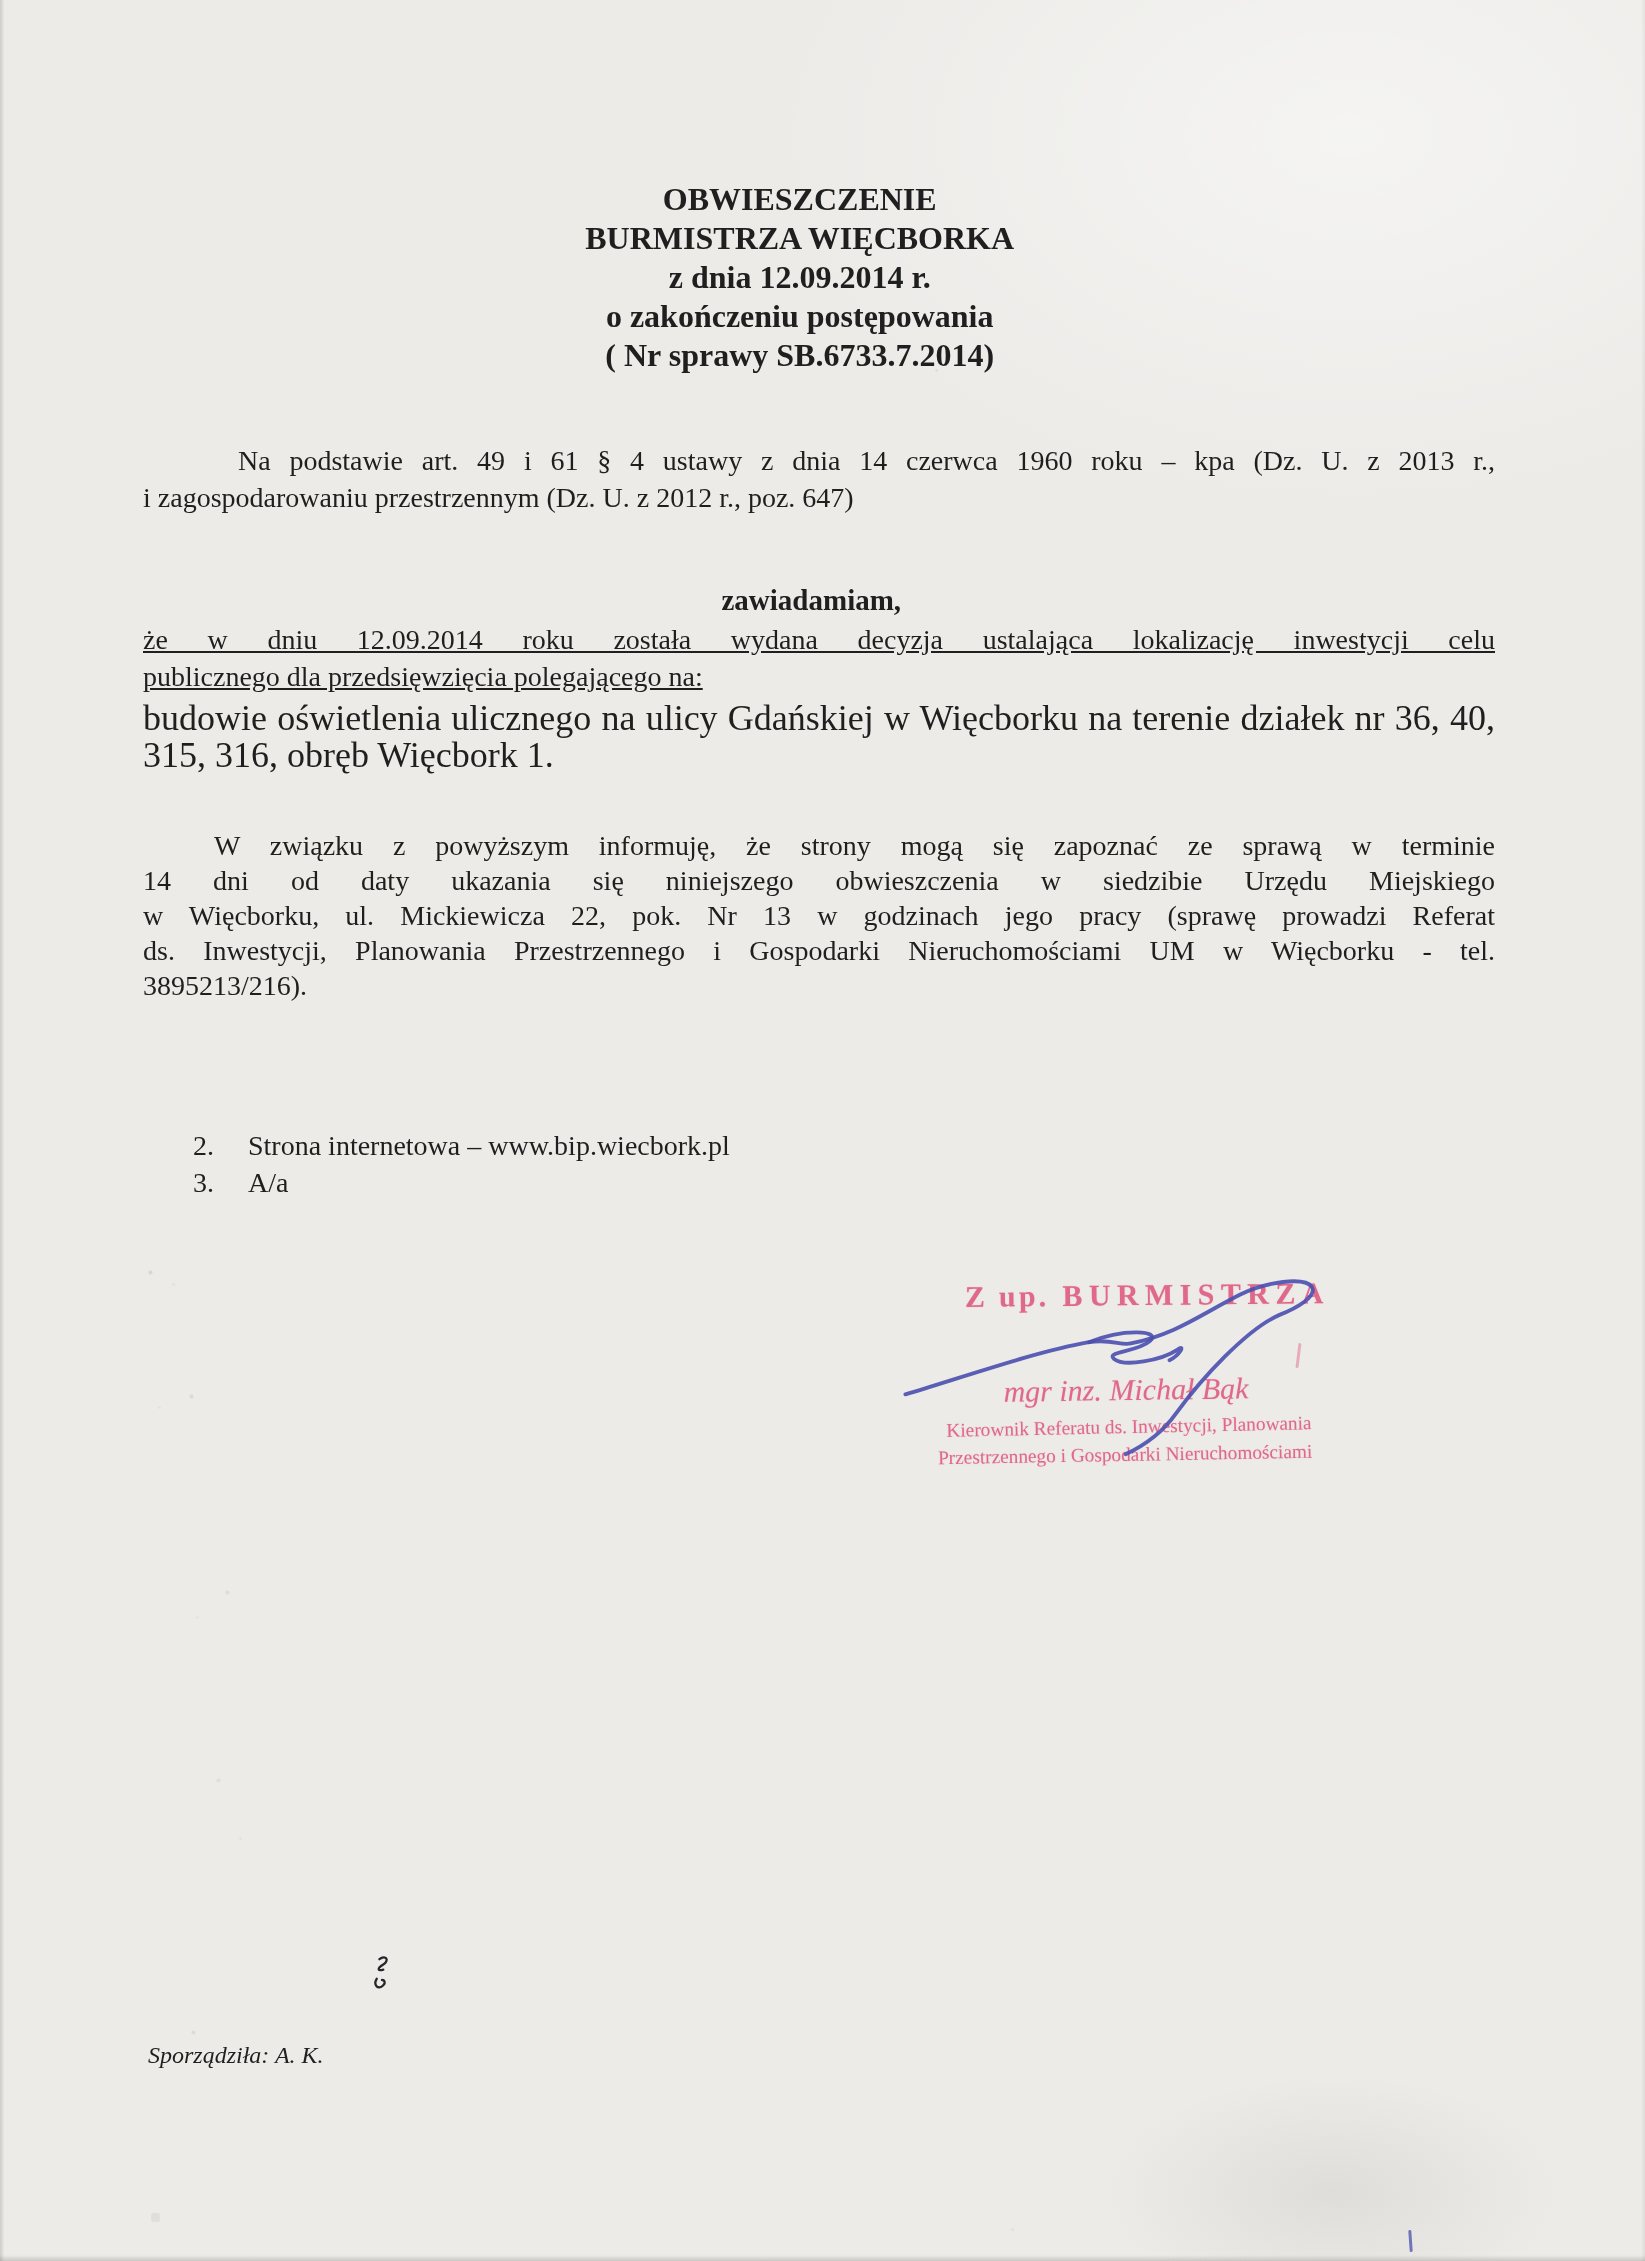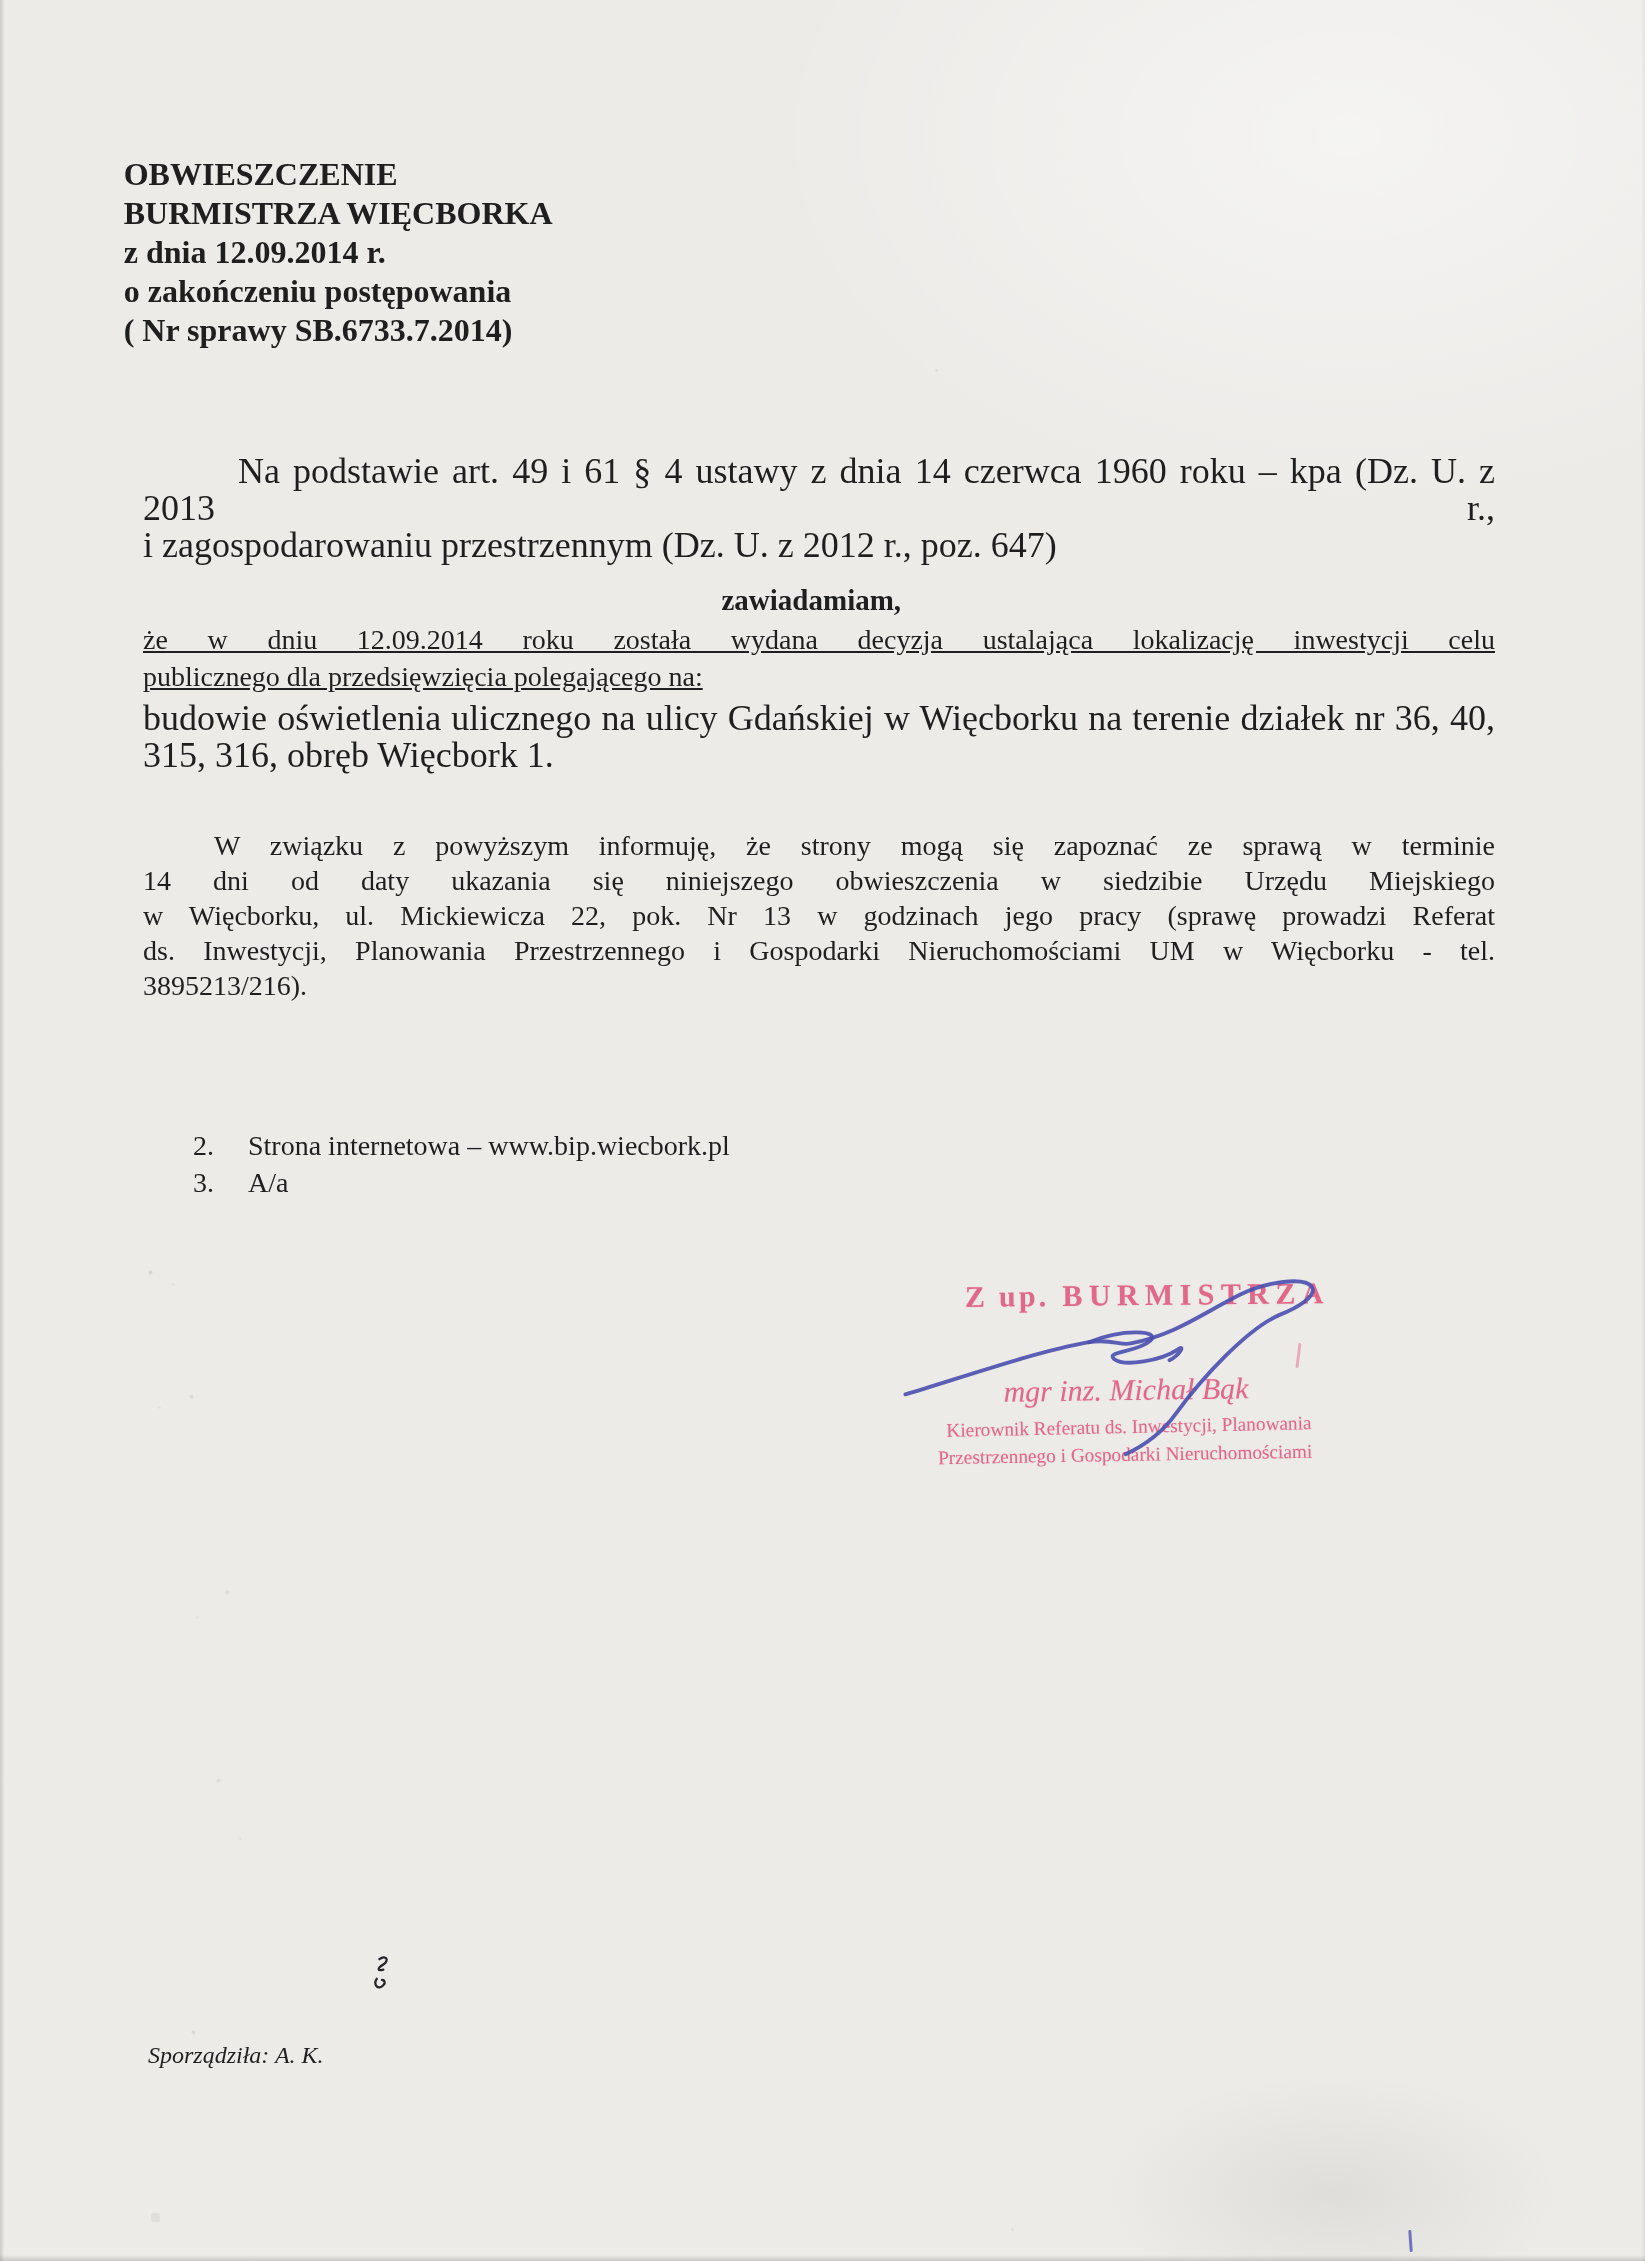--- a/index.html
+++ b/index.html
@@ -27,7 +27,7 @@
   .col{left:143px;width:1352px;}
   .line{white-space:normal;}
   .jline{text-align:justify;text-align-last:justify;}
-  .title-block{top:155px;text-align:left;font-weight:bold;font-size:32px;line-height:39px;transform:translateX(-19.3px);}
+  .title-block{top:180px;text-align:center;font-weight:bold;font-size:32px;line-height:39px;transform:translateX(-19.3px);}
   .p-legal{top:453px;font-size:36px;line-height:37px;}
   .indent-lg{text-indent:95px;}
   .indent-md{text-indent:71px;}

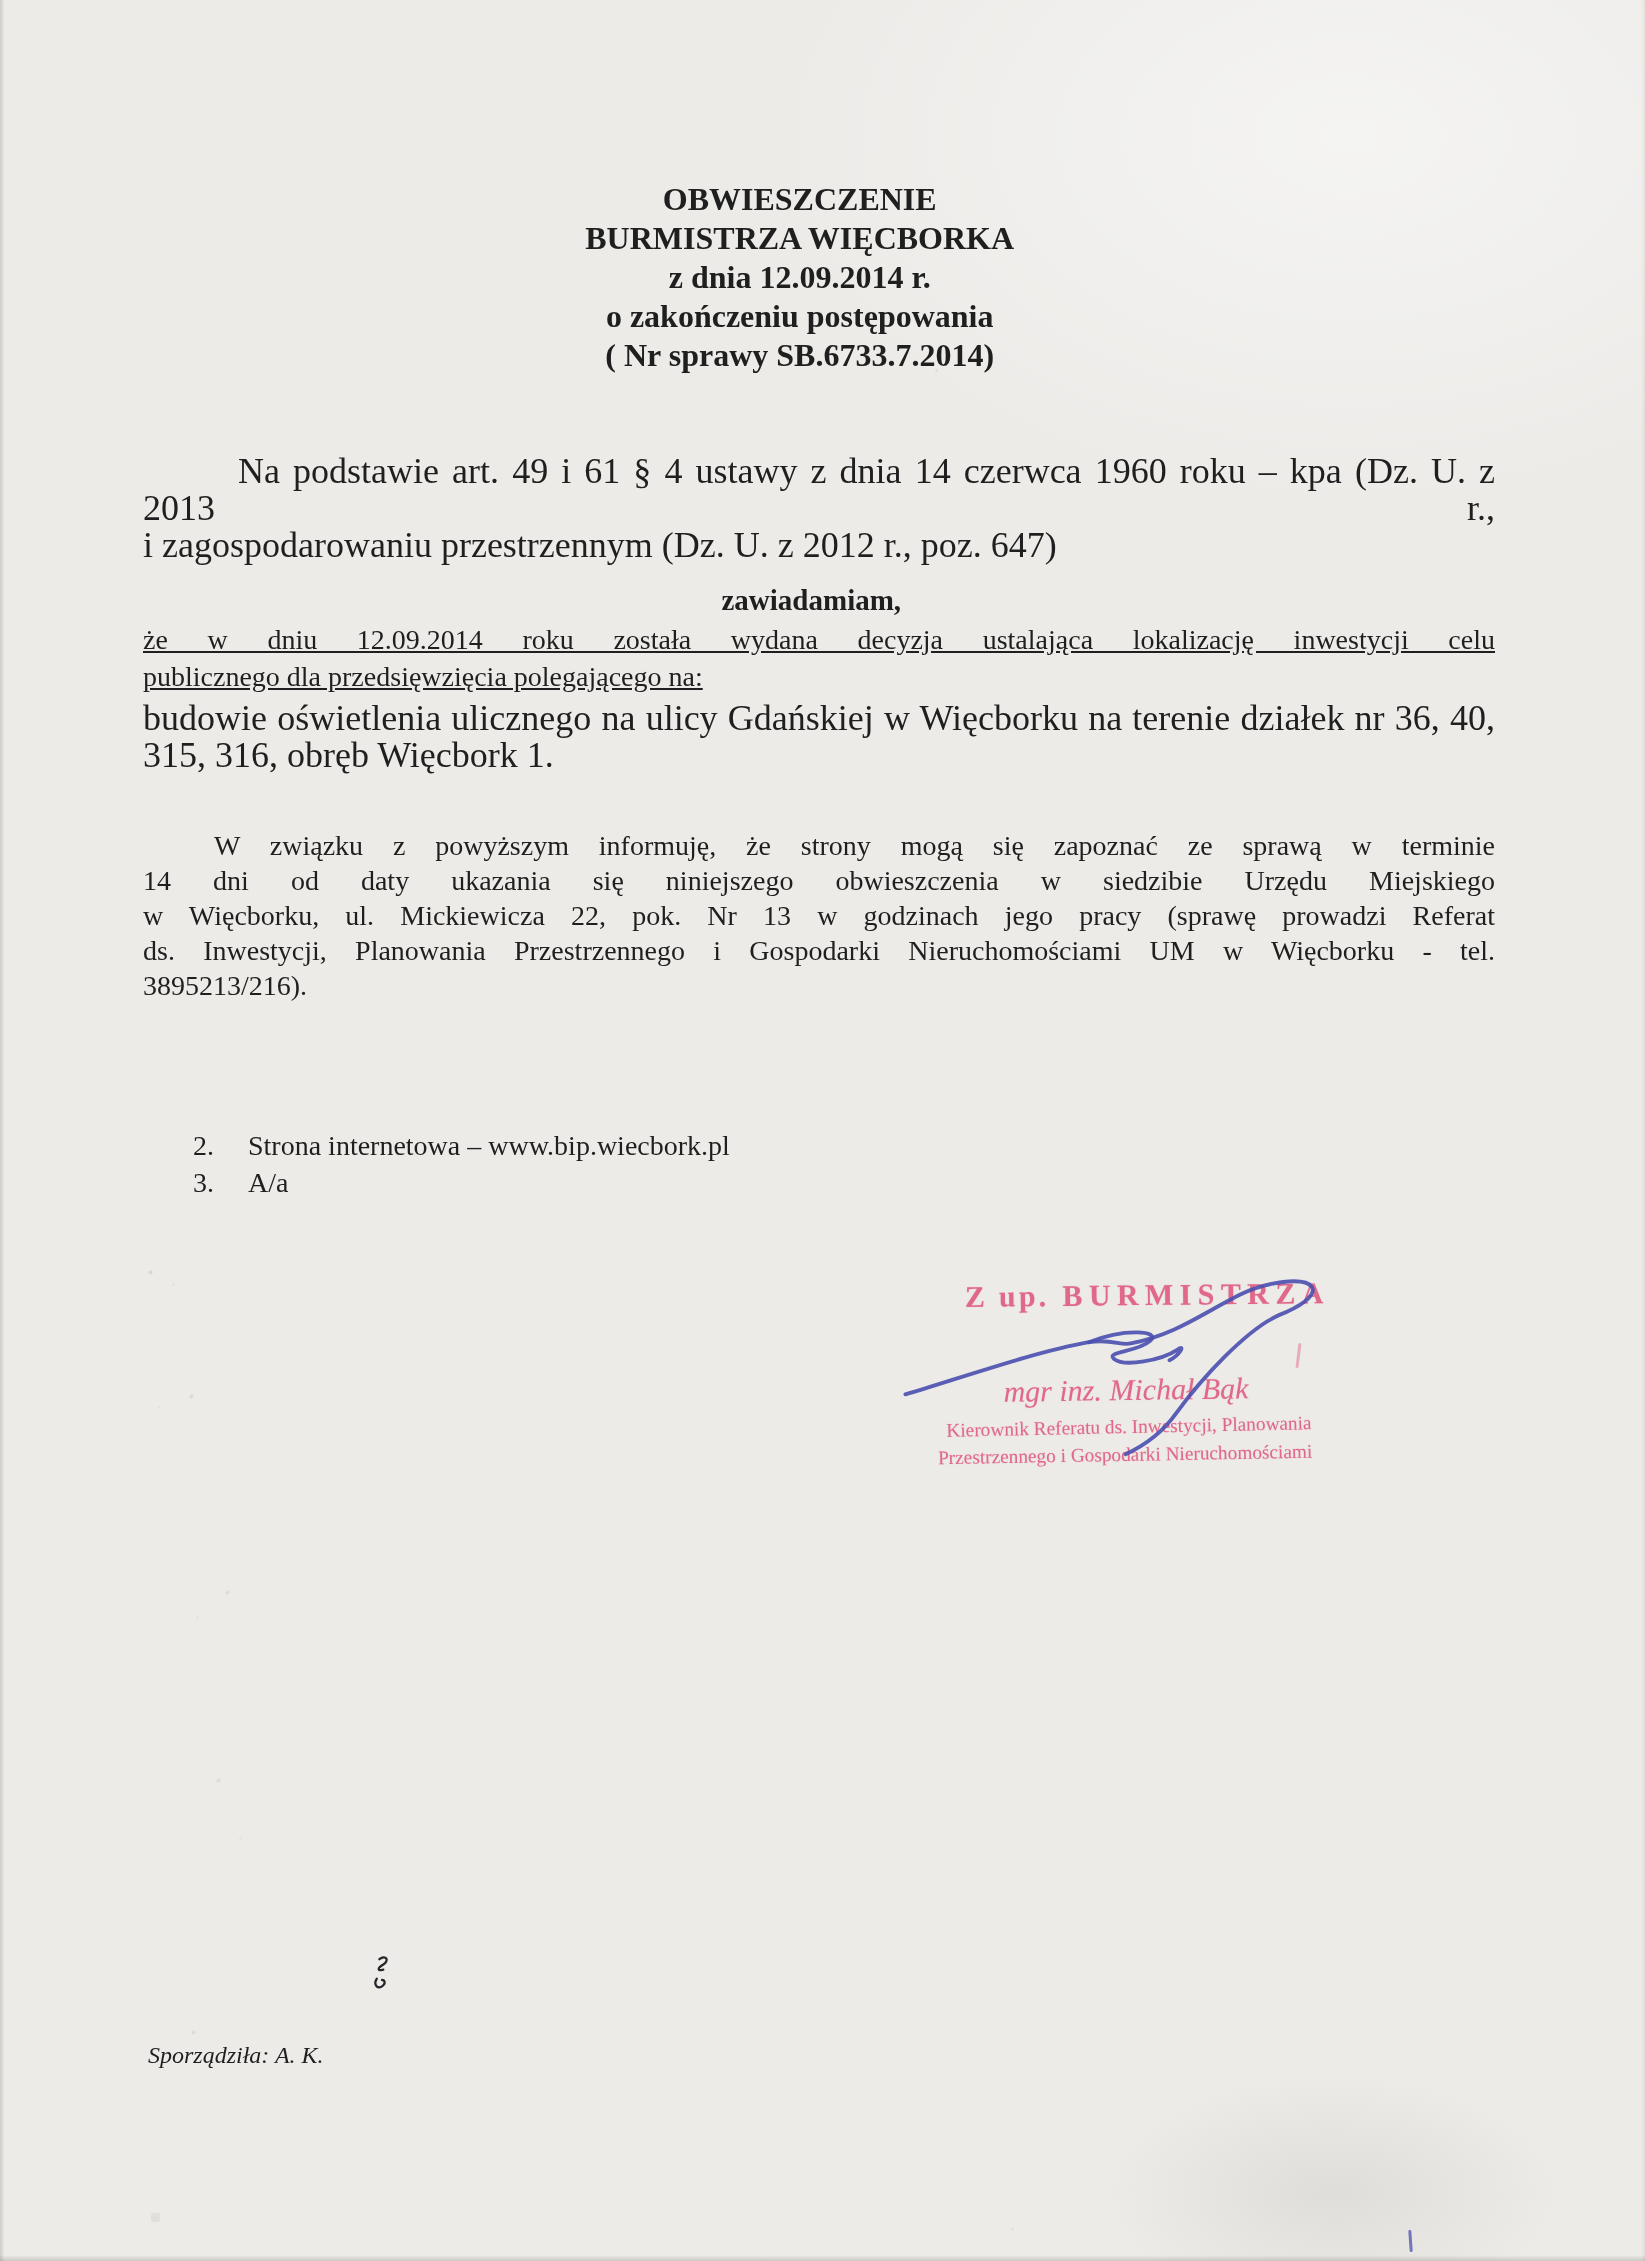--- a/index.html
+++ b/index.html
@@ -28,7 +28,7 @@
   .line{white-space:normal;}
   .jline{text-align:justify;text-align-last:justify;}
   .title-block{top:180px;text-align:center;font-weight:bold;font-size:32px;line-height:39px;transform:translateX(-19.3px);}
-  .p-legal{top:453px;font-size:36px;line-height:37px;}
+  .p-legal{top:442px;font-size:28px;line-height:37px;}
   .indent-lg{text-indent:95px;}
   .indent-md{text-indent:71px;}
   .notice-heading{top:584px;text-align:center;font-weight:bold;font-size:29px;transform:translateX(-7.7px);}

